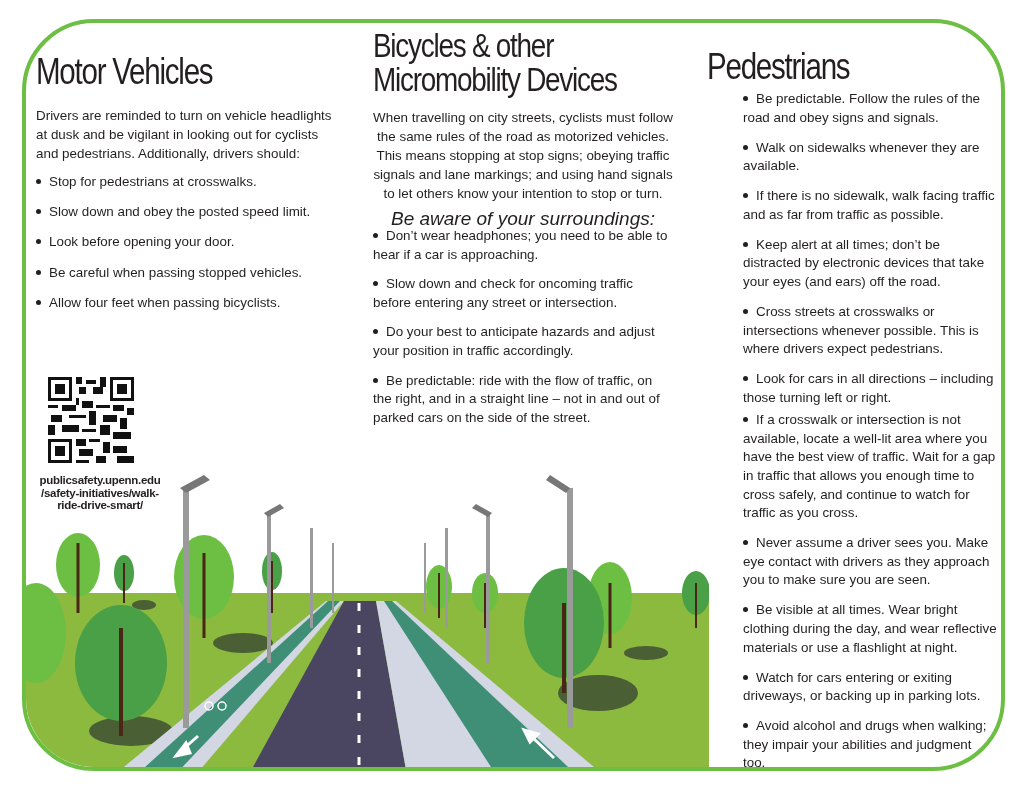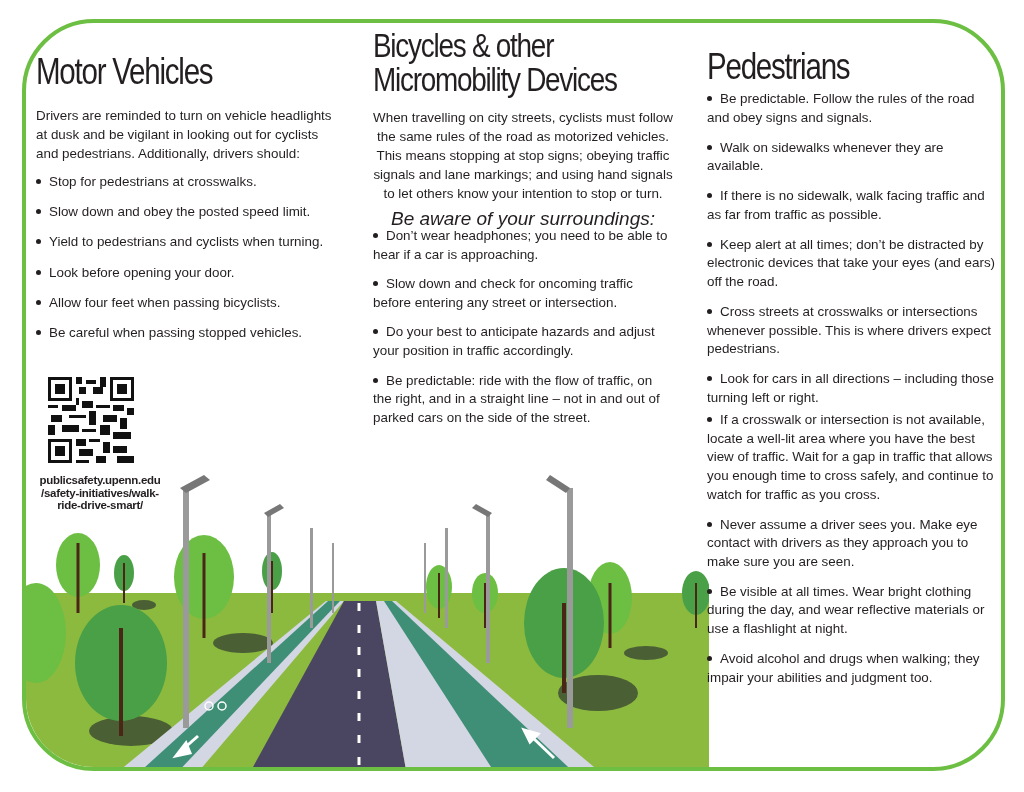--- a/index.html
+++ b/index.html
@@ -26,7 +26,7 @@
 
   #pd { left:707px; top:48px; width:290px; }
   #pd h1 { font-size:36px; line-height:38px; }
-  #pd ul { margin-top:4px; }
+  #pd ul { margin-top:4px;margin-left:36px; }
   #pd li { margin-bottom:11.4px; }
   #pd li.tight { margin-bottom:4px; }
 

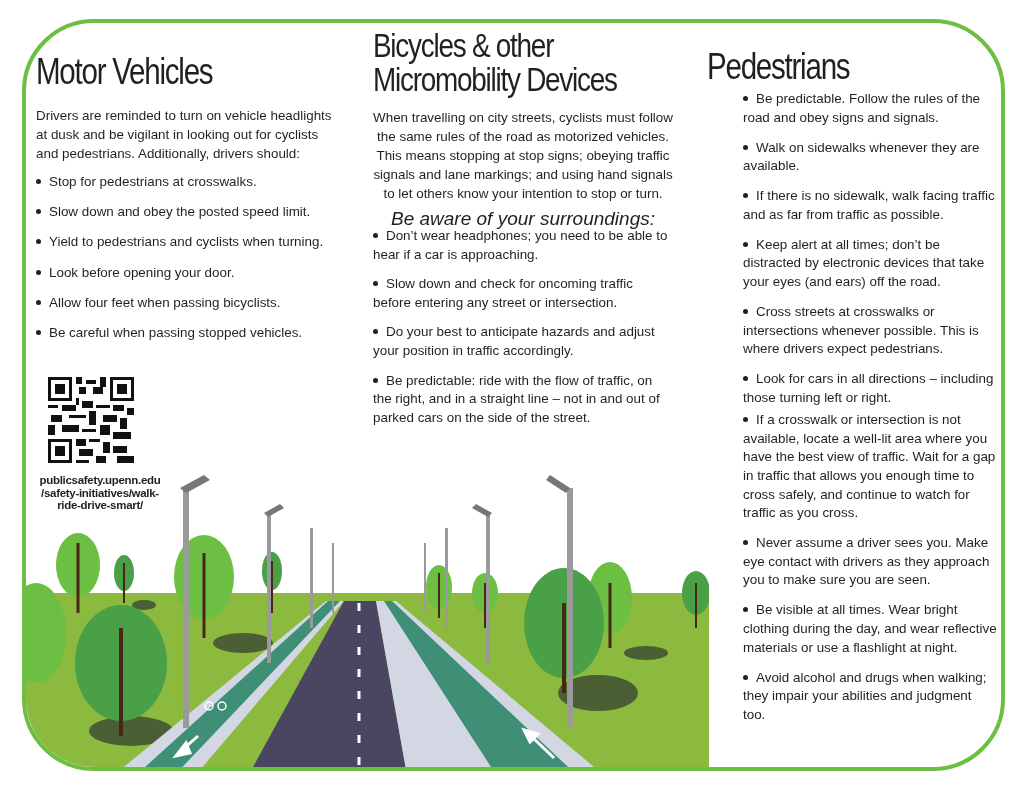--- a/index.html
+++ b/index.html
@@ -120,7 +120,6 @@
   <ul>
     <li><span class="bul"></span><span>Stop for pedestrians at crosswalks.</span></li>
     <li><span class="bul"></span><span>Slow down and obey the posted speed limit.</span></li>
-    <li><span class="bul"></span><span>Yield to pedestrians and cyclists when turning.</span></li>
     <li><span class="bul"></span><span>Look before opening your door.</span></li>
     <li><span class="bul"></span><span>Allow four feet when passing bicyclists.</span></li>
     <li><span class="bul"></span><span>Be careful when passing stopped vehicles.</span></li>

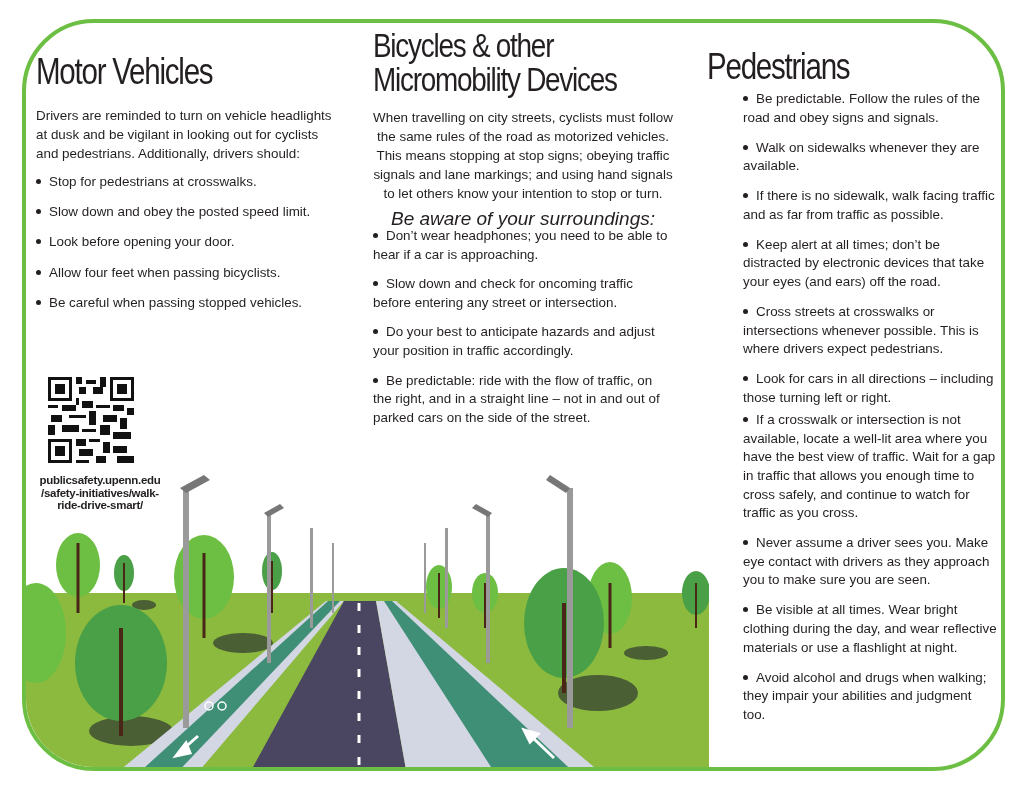--- a/index.html
+++ b/index.html
@@ -121,8 +121,8 @@
     <li><span class="bul"></span><span>Stop for pedestrians at crosswalks.</span></li>
     <li><span class="bul"></span><span>Slow down and obey the posted speed limit.</span></li>
     <li><span class="bul"></span><span>Look before opening your door.</span></li>
+    <li><span class="bul"></span><span>Be careful when passing stopped vehicles.</span></li>
     <li><span class="bul"></span><span>Allow four feet when passing bicyclists.</span></li>
-    <li><span class="bul"></span><span>Be careful when passing stopped vehicles.</span></li>
   </ul>
 </div>
 

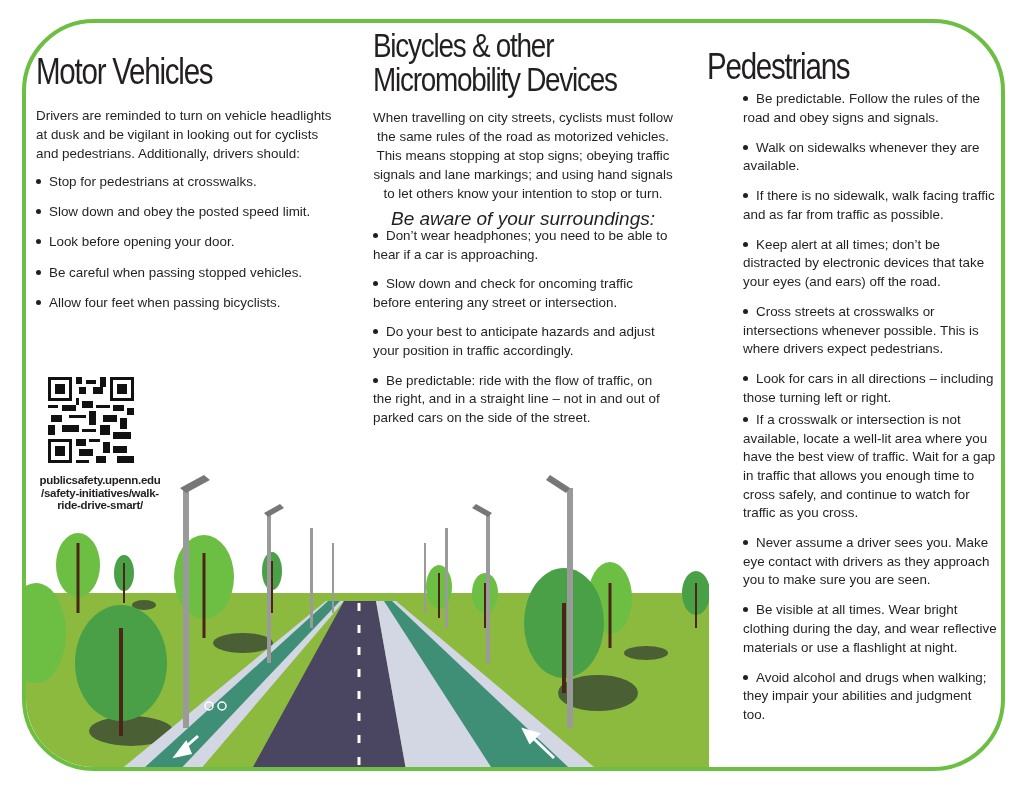--- a/index.html
+++ b/index.html
@@ -190,6 +190,7 @@
     <li><span class="bul"></span><span>If a crosswalk or intersection is not available, locate a well-lit area where you have the best view of traffic. Wait for a gap in traffic that allows you enough time to cross safely, and continue to watch for traffic as you cross.</span></li>
     <li><span class="bul"></span><span>Never assume a driver sees you. Make eye contact with drivers as they approach you to make sure you are seen.</span></li>
     <li><span class="bul"></span><span>Be visible at all times. Wear bright clothing during the day, and wear reflective materials or use a flashlight at night.</span></li>
+    <li><span class="bul"></span><span>Watch for cars entering or exiting driveways, or backing up in parking lots.</span></li>
     <li><span class="bul"></span><span>Avoid alcohol and drugs when walking; they impair your abilities and judgment too.</span></li>
   </ul>
 </div>

